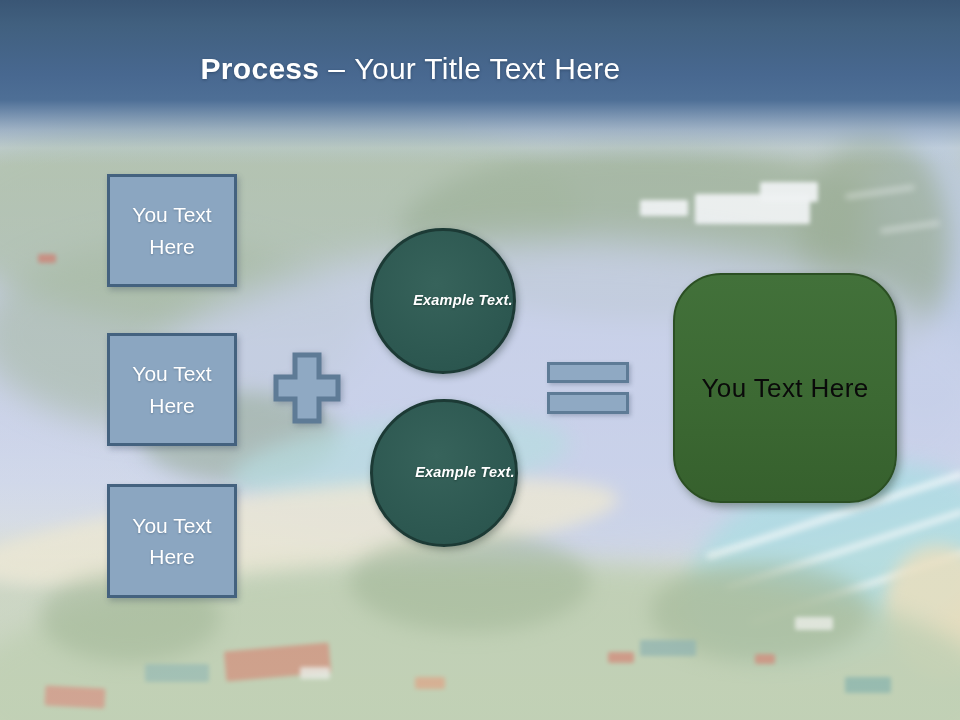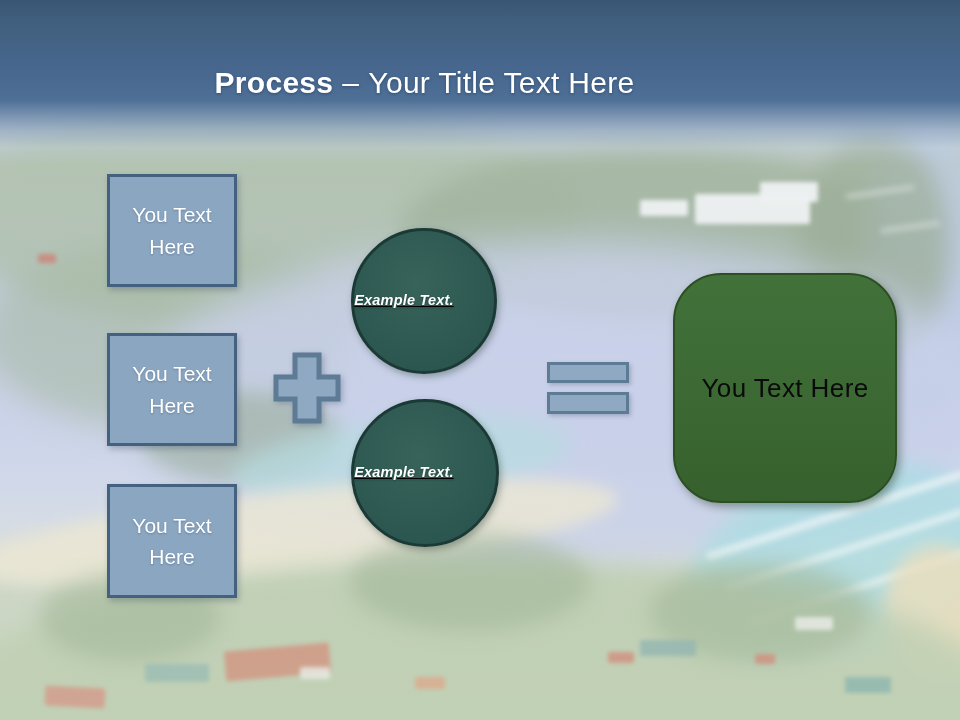--- a/index.html
+++ b/index.html
@@ -73,7 +73,7 @@
       rgba(220,232,244,0) 165px);
   }
   .title{
-    position:absolute;left:0;top:52px;width:821px;z-index:3;margin:14px;
+    position:absolute;left:0;top:52px;width:821px;z-index:3;margin:0;
     text-align:center;color:#ffffff;font-size:30px;font-weight:400;
     letter-spacing:.3px;text-shadow:0 1px 3px rgba(10,25,45,.35);
   }

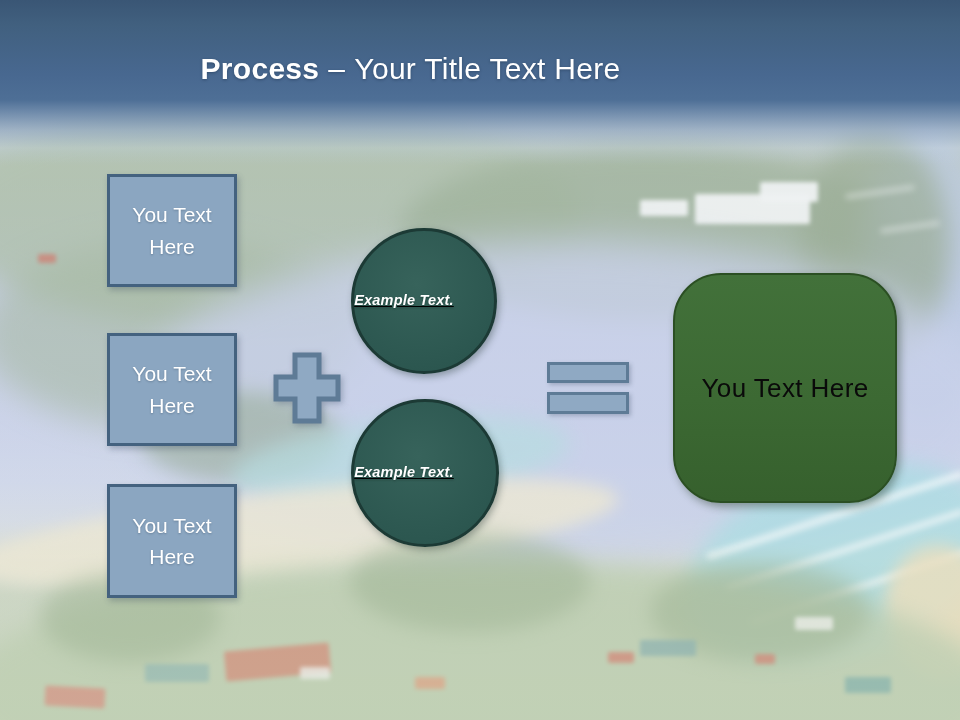--- a/index.html
+++ b/index.html
@@ -102,12 +102,11 @@
   .equals .bar + .bar{margin-top:9px;height:22px;}
 
   .ex-circle{
-    position:absolute;left:351px;width:146px;height:146px;z-index:6;border-radius:50%;
+    position:absolute;left:370px;width:146px;height:146px;z-index:6;border-radius:50%;
     background:radial-gradient(circle at 45% 38%, #37635b 0%, #2c5750 70%, #27514a 100%);
     border:3px solid #1c3a35;
-    display:flex;align-items:center;justify-content:flex-start;text-align:center;
+    display:flex;align-items:center;justify-content:flex-end;text-align:center;
     box-shadow:2px 3px 7px rgba(20,40,35,.35);
-    text-decoration:underline;
   }
   .circle1{top:228px;}  .circle2{top:399px;width:148px;height:148px;}
   .ex-circle span{

